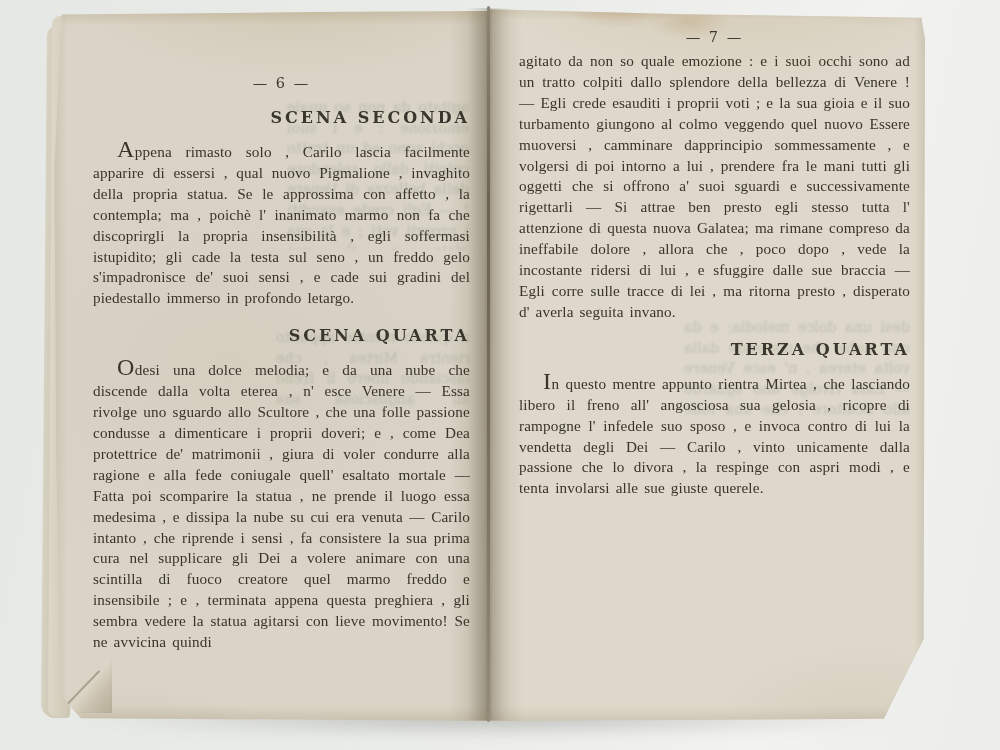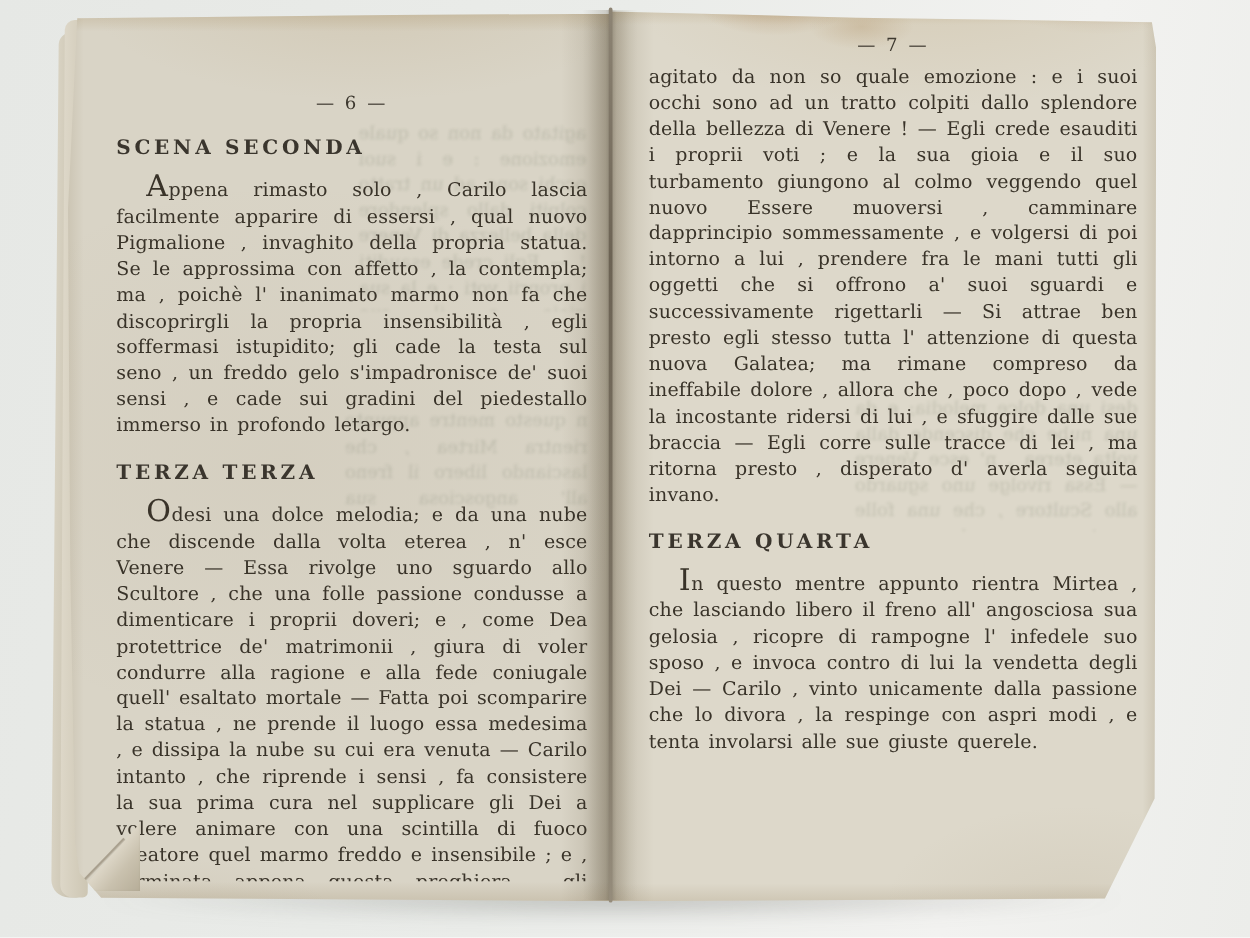--- a/index.html
+++ b/index.html
@@ -89,7 +89,7 @@
   }
   .para{
     margin-top:15px;font-size:15.2px;line-height:20.9px;text-align:justify;
-    word-spacing:2px;letter-spacing:.15px;color:#393329;
+    word-spacing:2px;letter-spacing:.15px;color:#393329;font-family:Liberation Serif, serif;
   }
   .para.indent{text-indent:24px;}
   .initial{font-size:24px;line-height:0;letter-spacing:.5px;}

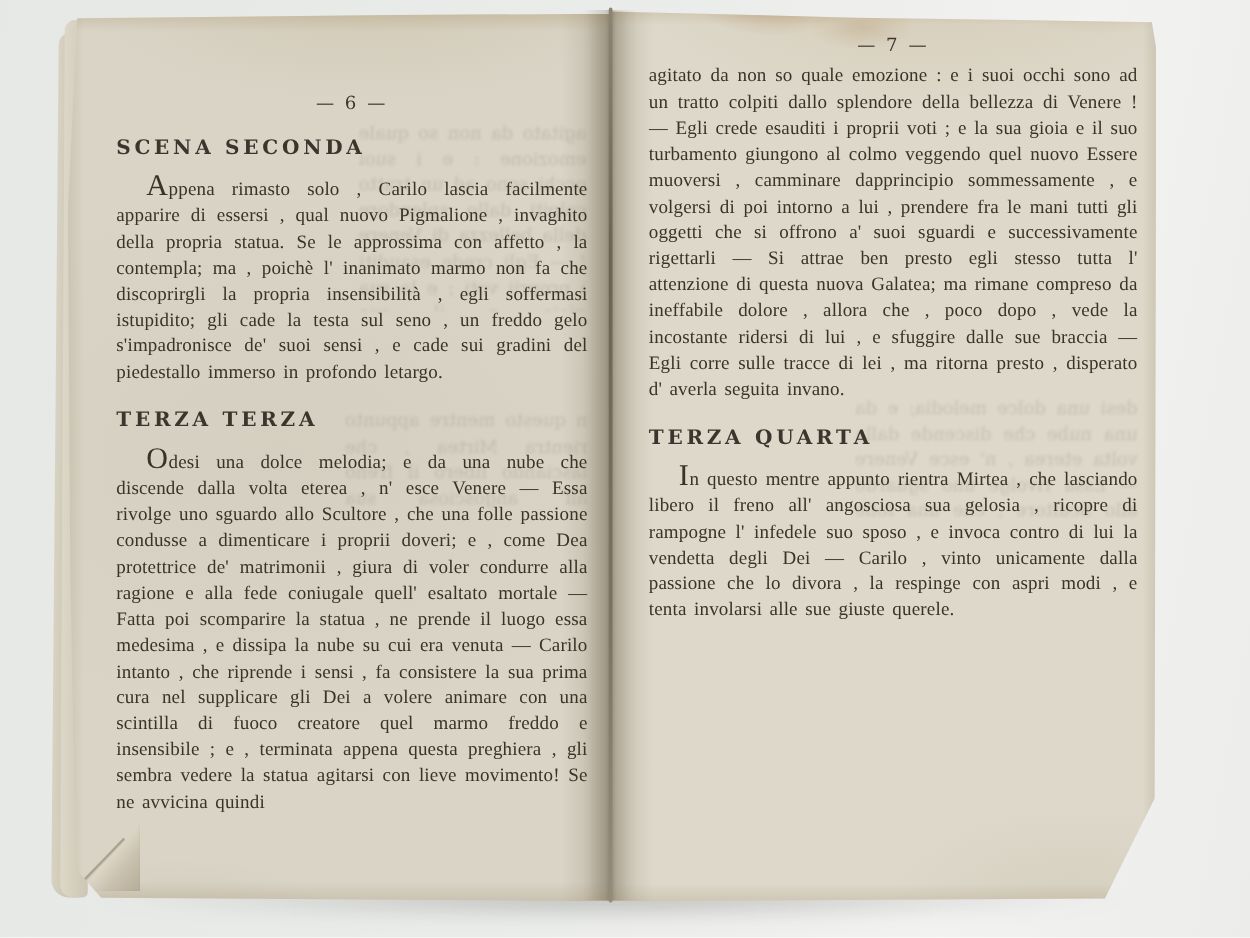--- a/index.html
+++ b/index.html
@@ -84,7 +84,7 @@
   .content-right{left:31px;top:22px;width:391px;height:680px;overflow:hidden;}
   .pgnum{text-align:center;font-size:14.5px;letter-spacing:2px;color:#3d382f;}
   .scene-heading{
-    text-align:left;font-size:16px;font-weight:bold;letter-spacing:3px;
+    text-align:right;font-size:16px;font-weight:bold;letter-spacing:3px;
     color:#3a352d;margin-top:17px;white-space:nowrap;
   }
   .para{

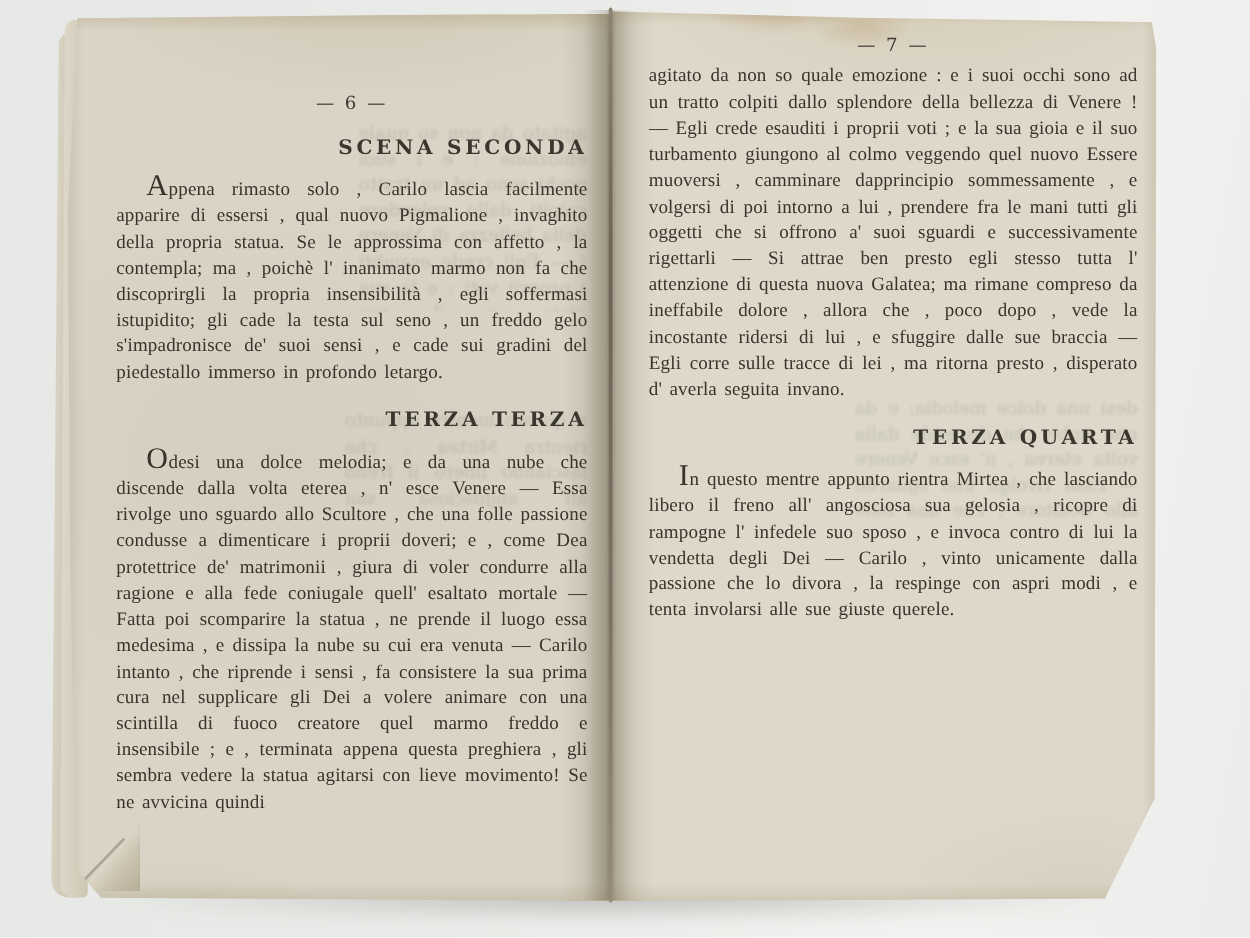--- a/index.html
+++ b/index.html
@@ -122,7 +122,7 @@
       <div class="scene-heading">SCENA SECONDA</div>
       <div class="para indent"><span class="initial">A</span><span>ppena rimasto solo , Carilo lascia facilmente apparire di essersi , qual nuovo Pigmalione , invaghito della propria statua. Se le approssima con affetto , la contempla; ma , poichè l' inanimato marmo non fa che discoprirgli la propria insensibilità , egli soffermasi istupidito; gli cade la testa sul seno , un freddo gelo s'impadronisce de' suoi sensi , e cade sui gradini del piedestallo immerso in profondo letargo.</span></div>
 
-      <div class="scene-heading">TERZA TERZA</div>
+      <div class="scene-heading">SCENA QUARTA</div>
       <div class="para indent"><span class="initial">O</span><span>desi una dolce melodia; e da una nube che discende dalla volta eterea , n' esce Venere — Essa rivolge uno sguardo allo Scultore , che una folle passione condusse a dimenticare i proprii doveri; e , come Dea protettrice de' matrimonii , giura di voler condurre alla ragione e alla fede coniugale quell' esaltato mortale — Fatta poi scomparire la statua , ne prende il luogo essa medesima , e dissipa la nube su cui era venuta — Carilo intanto , che riprende i sensi , fa consistere la sua prima cura nel supplicare gli Dei a volere animare con una scintilla di fuoco creatore quel marmo freddo e insensibile ; e , terminata appena questa preghiera , gli sembra vedere la statua agitarsi con lieve movimento! Se ne avvicina quindi</span></div>
     </div>
 

